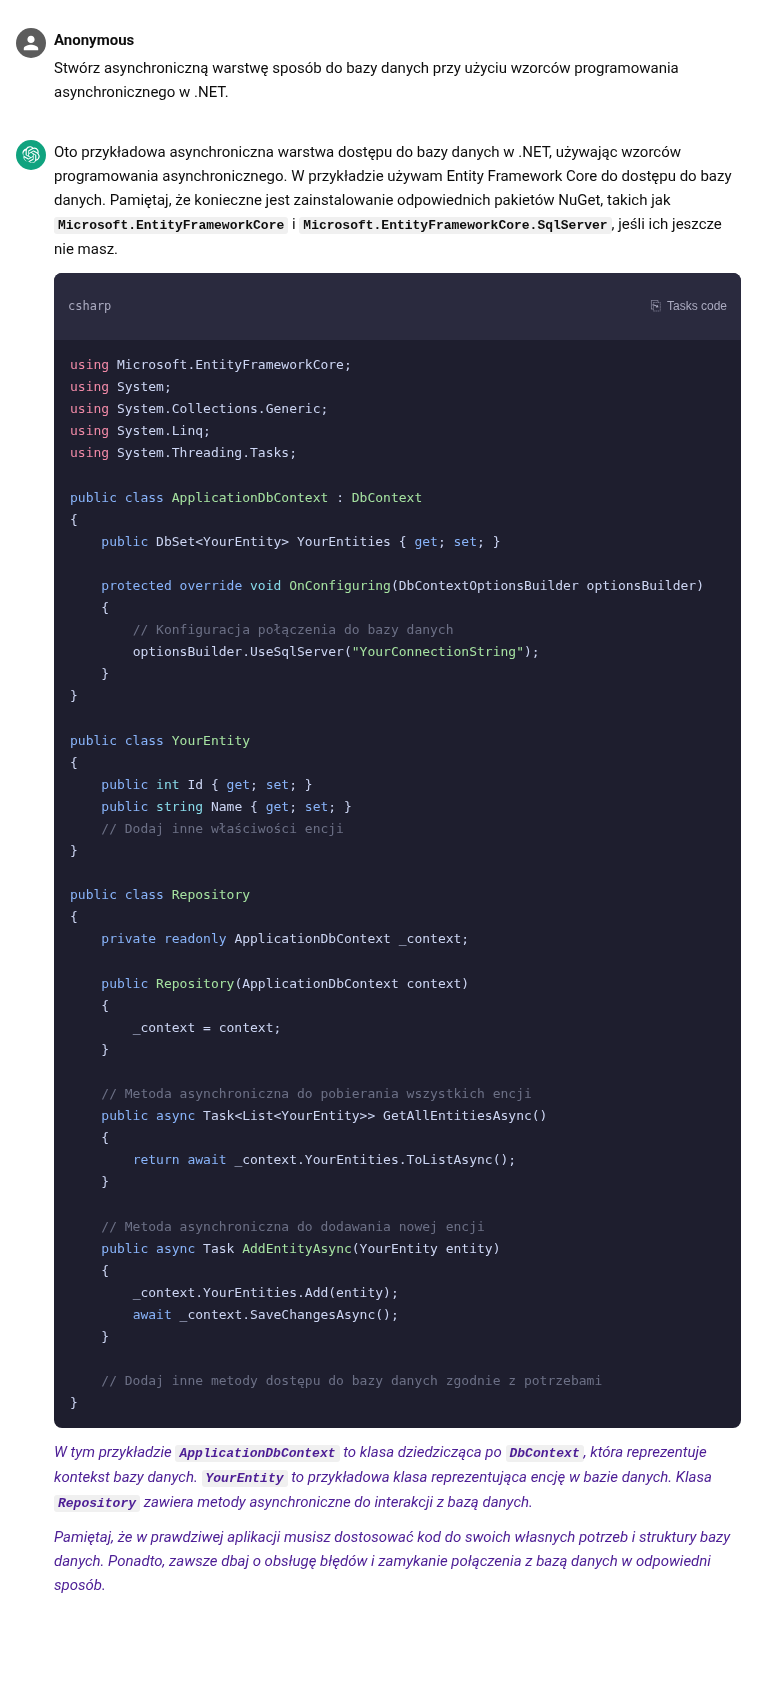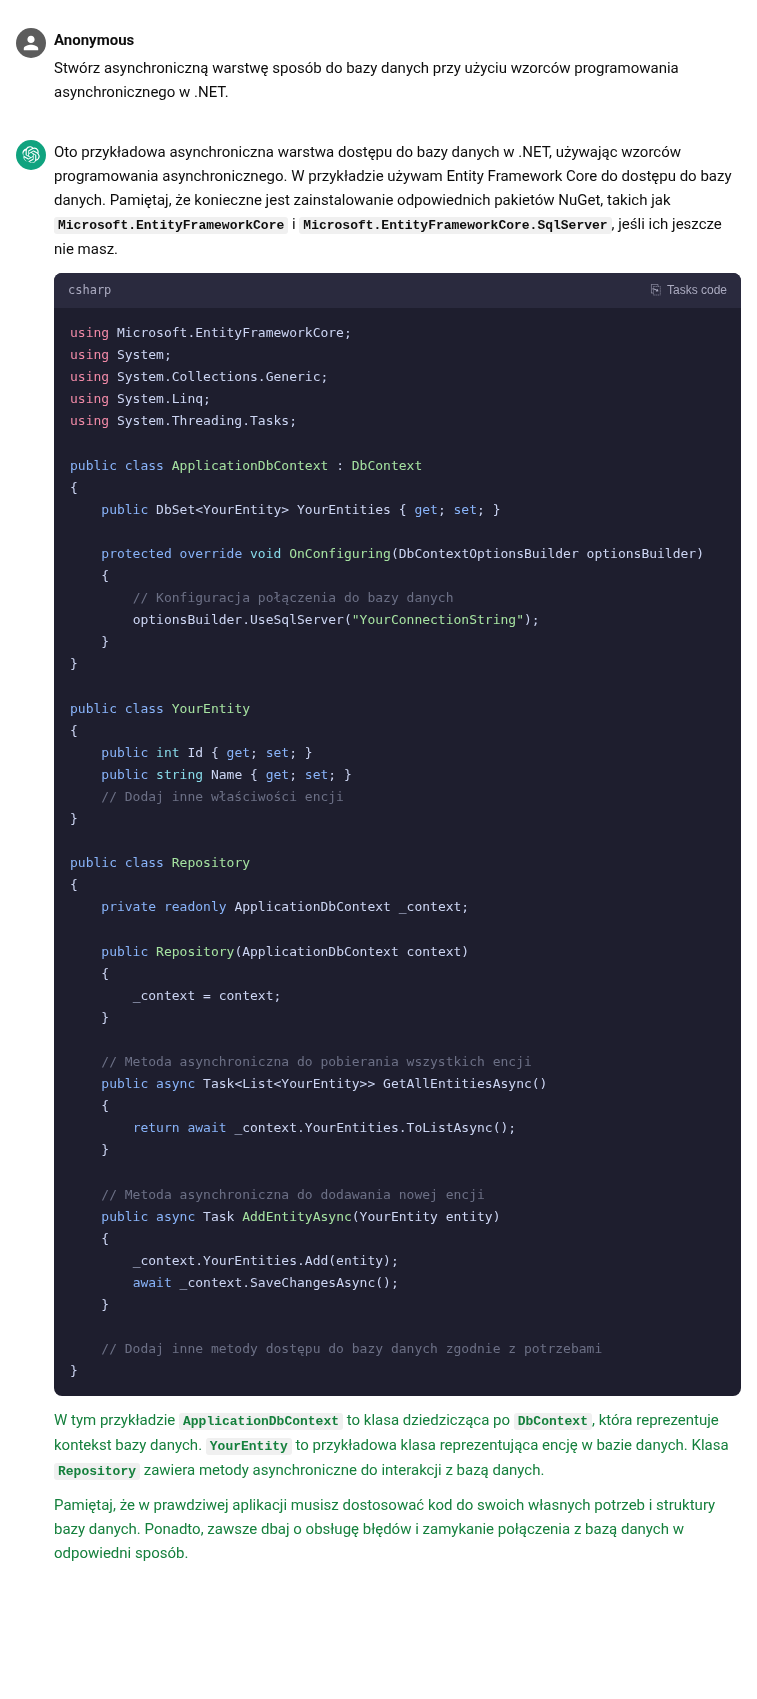--- a/index.html
+++ b/index.html
@@ -73,7 +73,7 @@
       display: flex;
       align-items: center;
       justify-content: space-between;
-      padding: 8px 14px;
+      padding: 24px 14px;
     }
     .code-lang {
       color: #ababc0;

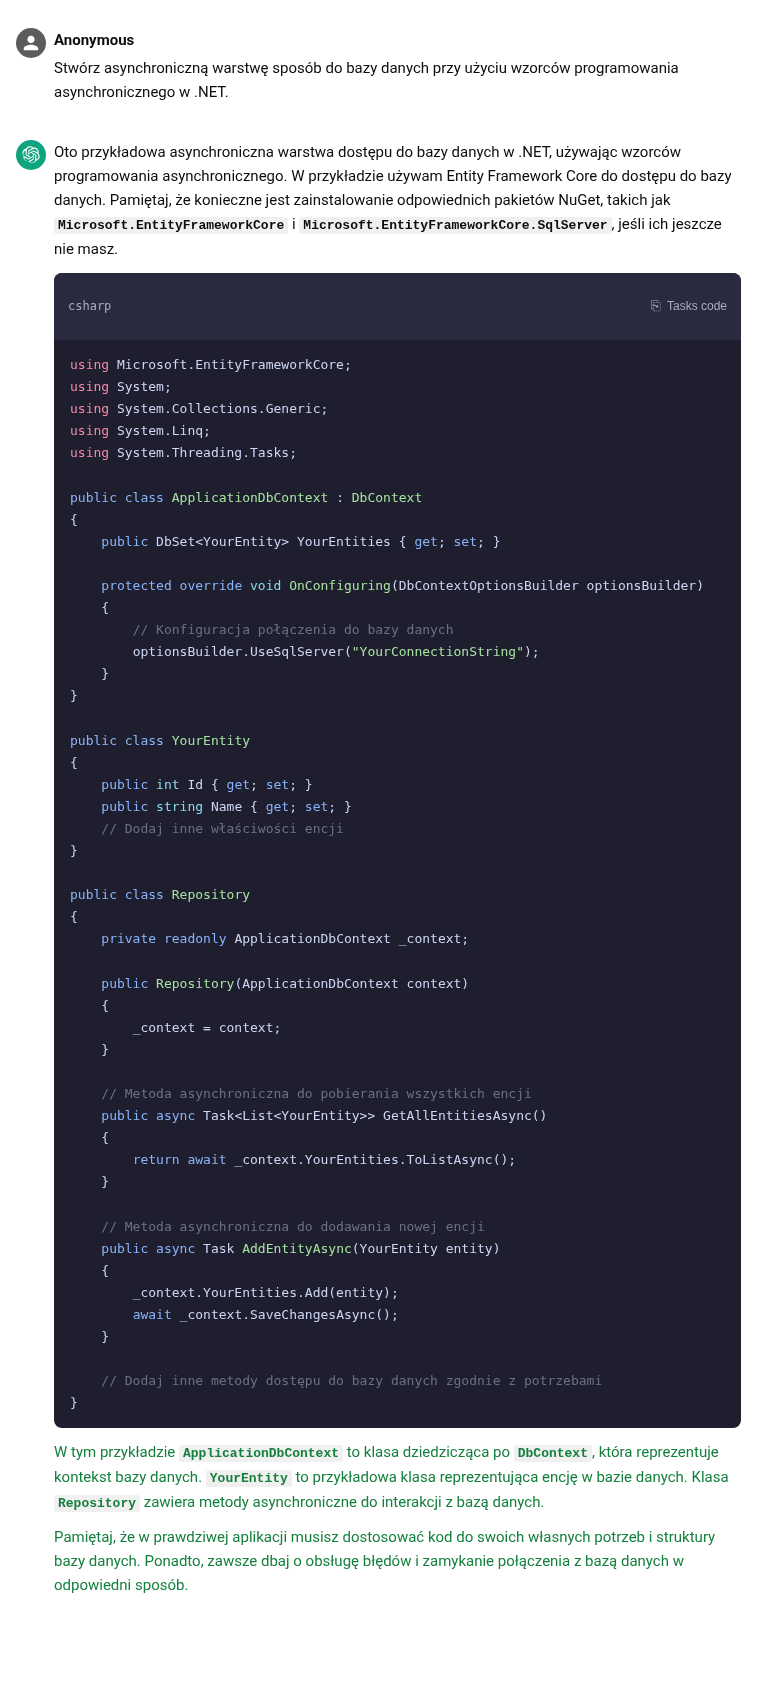--- a/index.html
+++ b/index.html
@@ -117,8 +117,9 @@
     .text-paragraph {
       font-size: 15px;
       line-height: 1.6;
-      color: #15803d;
+      color: #4c1d95;
       margin-bottom: 10px;
+      font-style: italic;
     }
     .bold { font-weight: 700; }
   </style>

